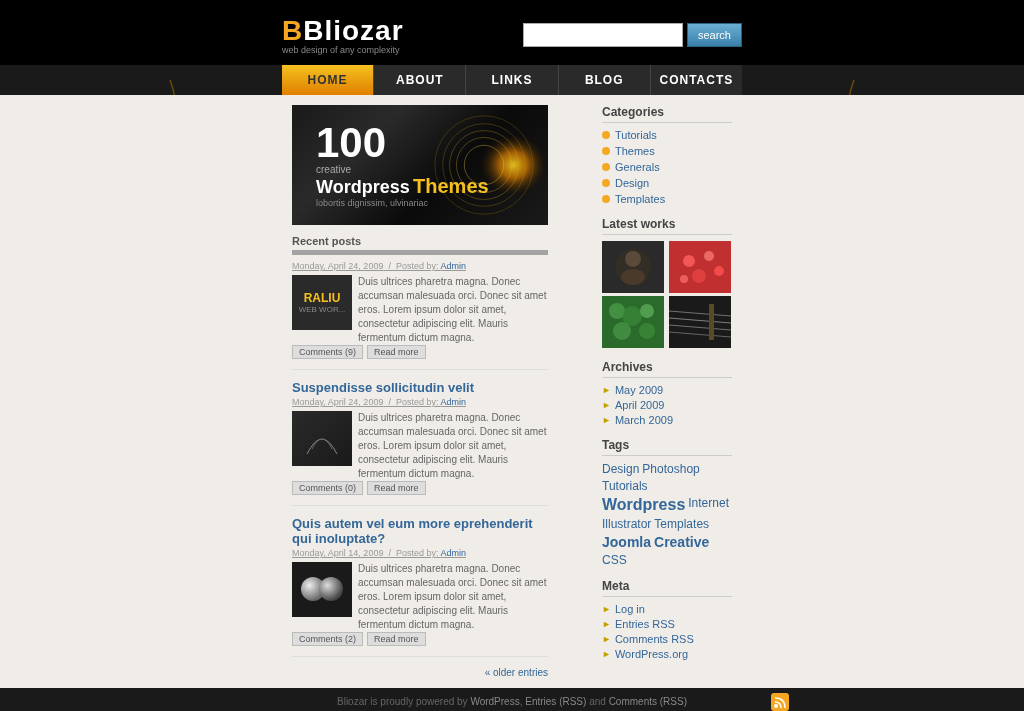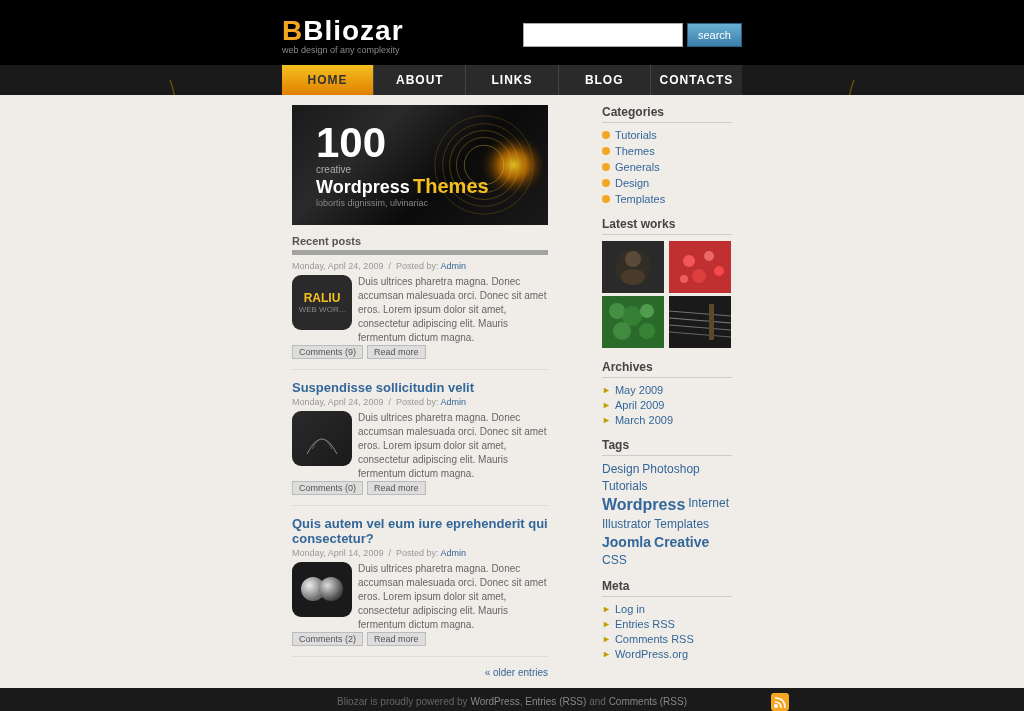--- a/index.html
+++ b/index.html
@@ -184,6 +184,7 @@
       font-size: 9px;
       color: #999;
       margin-bottom: 4px;
+      text-decoration: underline;
     }
     .post-meta a { color: #336699; text-decoration: none; }
     .post-content {

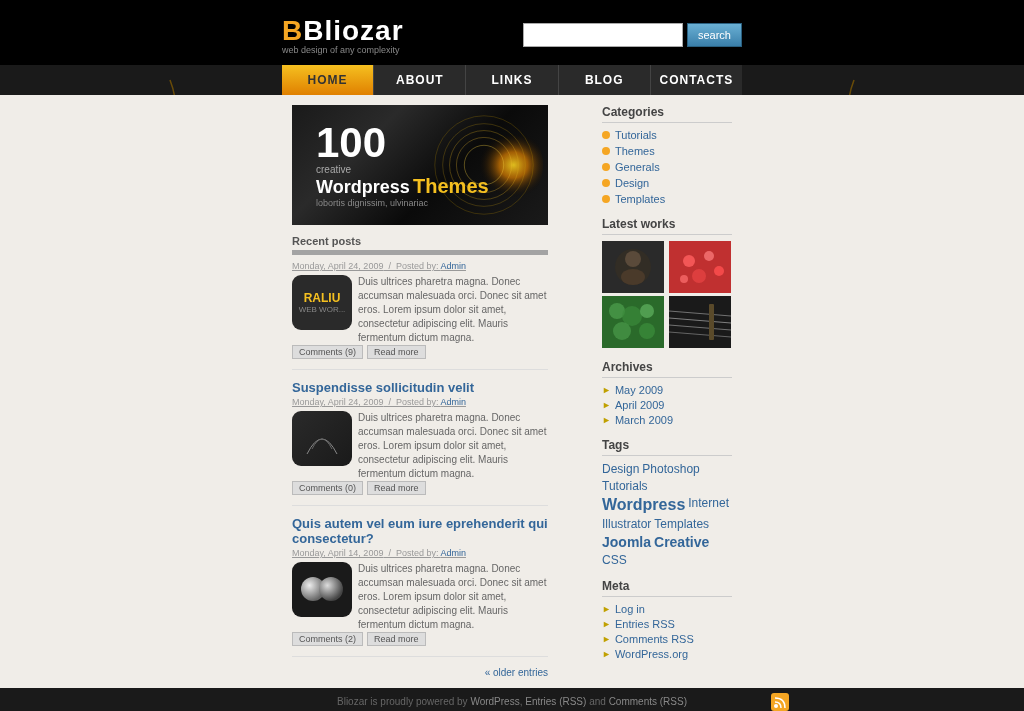--- a/index.html
+++ b/index.html
@@ -196,7 +196,6 @@
       height: 55px;
       flex-shrink: 0;
       overflow: hidden;
-      border-radius: 9px;
     }
     .thumb-rali {
       width: 60px;

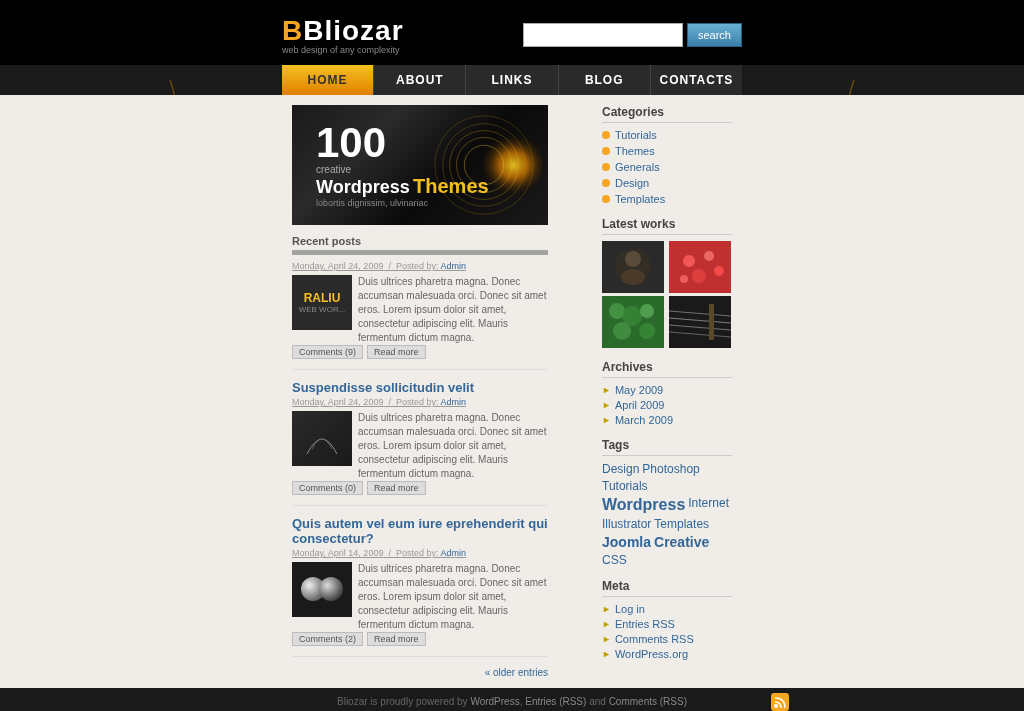--- a/index.html
+++ b/index.html
@@ -527,7 +527,7 @@
       </div>
 
       <div class="post-item">
-        <a class="post-title">Quis autem vel eum iure eprehenderit qui consectetur?</a>
+        <a class="post-title">Quis autem vel eum more eprehenderit qui inoluptate?</a>
         <div class="post-meta">
           <span>Monday, April 14, 2009</span>
           &nbsp;/&nbsp; Posted by: <a>Admin</a>

